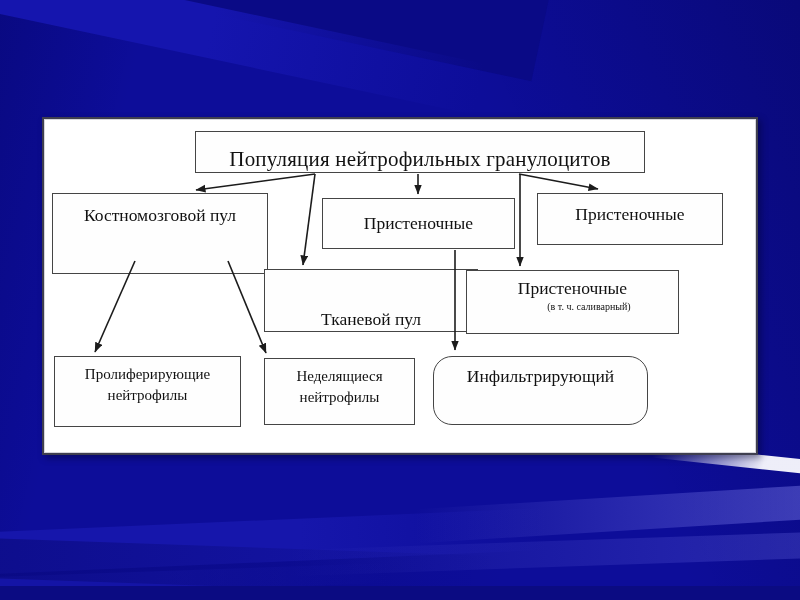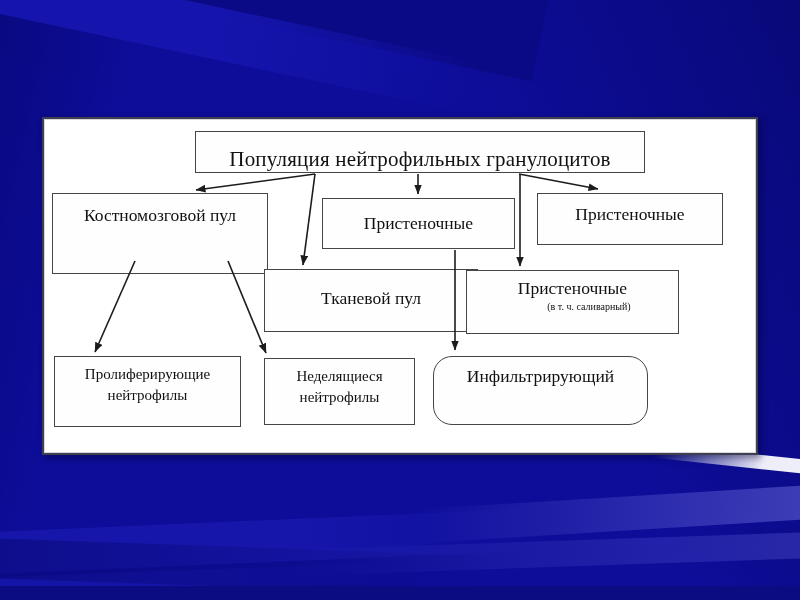--- a/index.html
+++ b/index.html
@@ -43,7 +43,7 @@
   .n-bone {left:52px; top:193px;width:216px;height:81px;padding-top:11px;font-size:17.5px;}
   .n-circ {left:322px;top:198px;width:193px;height:51px;justify-content:center;font-size:17.5px;}
   .n-pari {left:537px;top:193px;width:186px;height:52px;padding-top:10px;font-size:17.5px;}
-  .n-tiss {left:264px;top:269px;width:214px;height:63px;padding-top:18px;font-size:17.5px;}
+  .n-tiss {left:264px;top:269px;width:214px;height:63px;padding-top:2px;font-size:17.5px;justify-content:flex-end;}
   .n-exud {left:466px;top:270px;width:213px;height:64px;padding-top:7px;font-size:17.5px;}
   .n-exud .sub{font-size:10px;margin-top:1px;margin-left:33px;}
   .n-prol {left:54px; top:356px;width:187px;height:71px;padding-top:7px;font-size:15px;line-height:1.38;align-items:center;}

